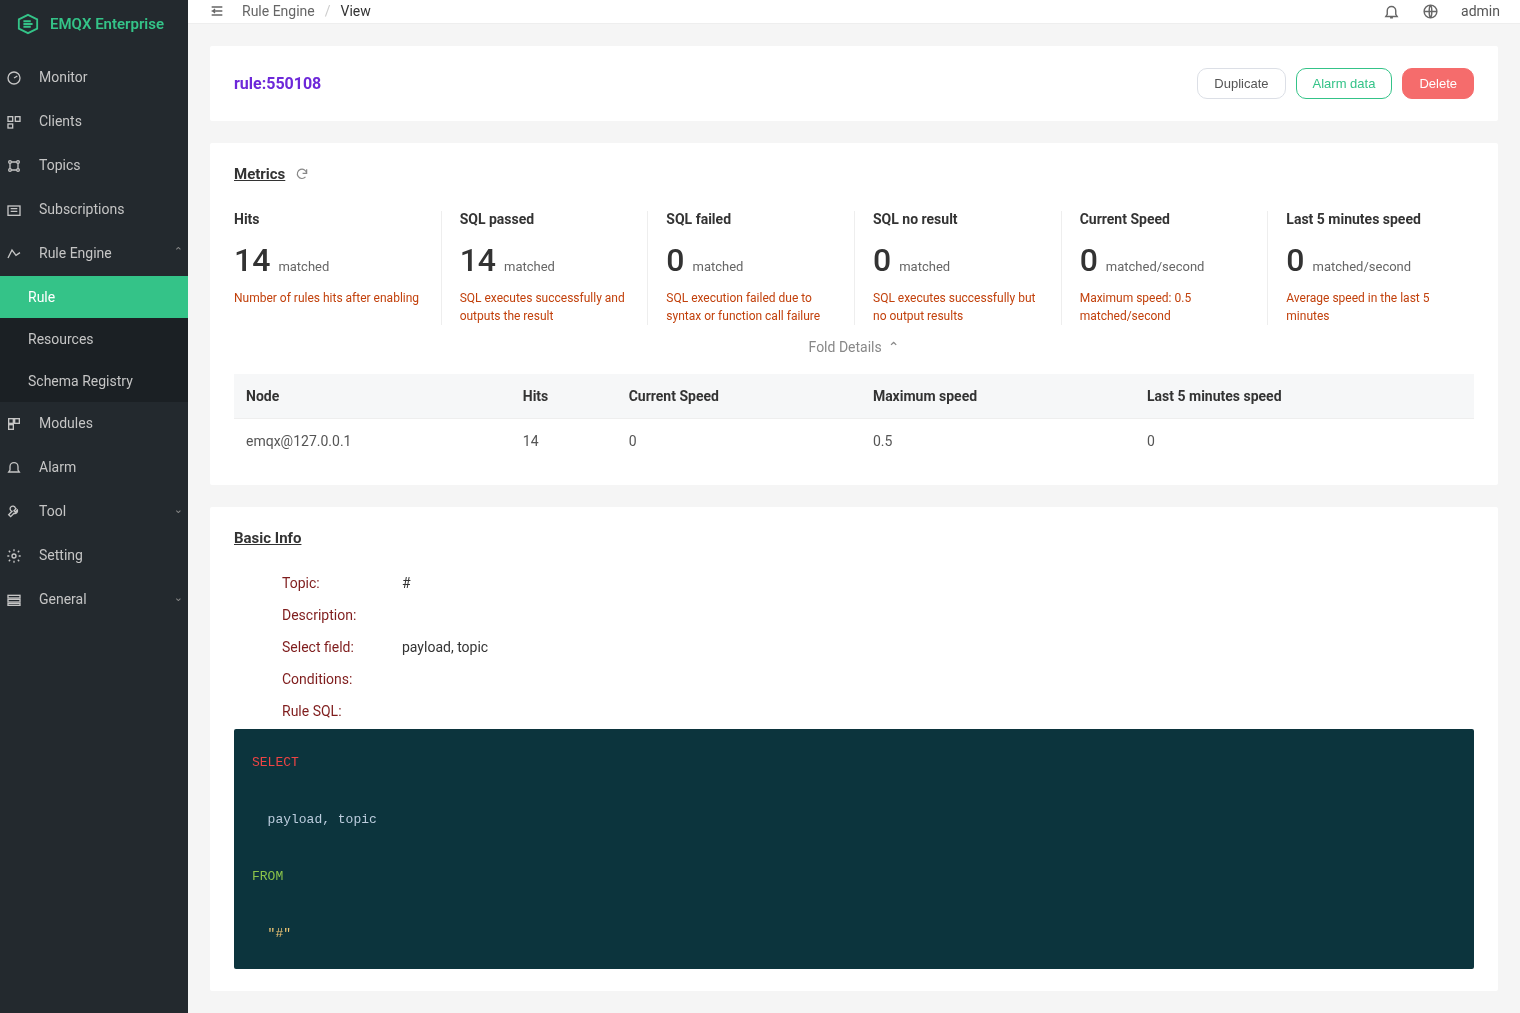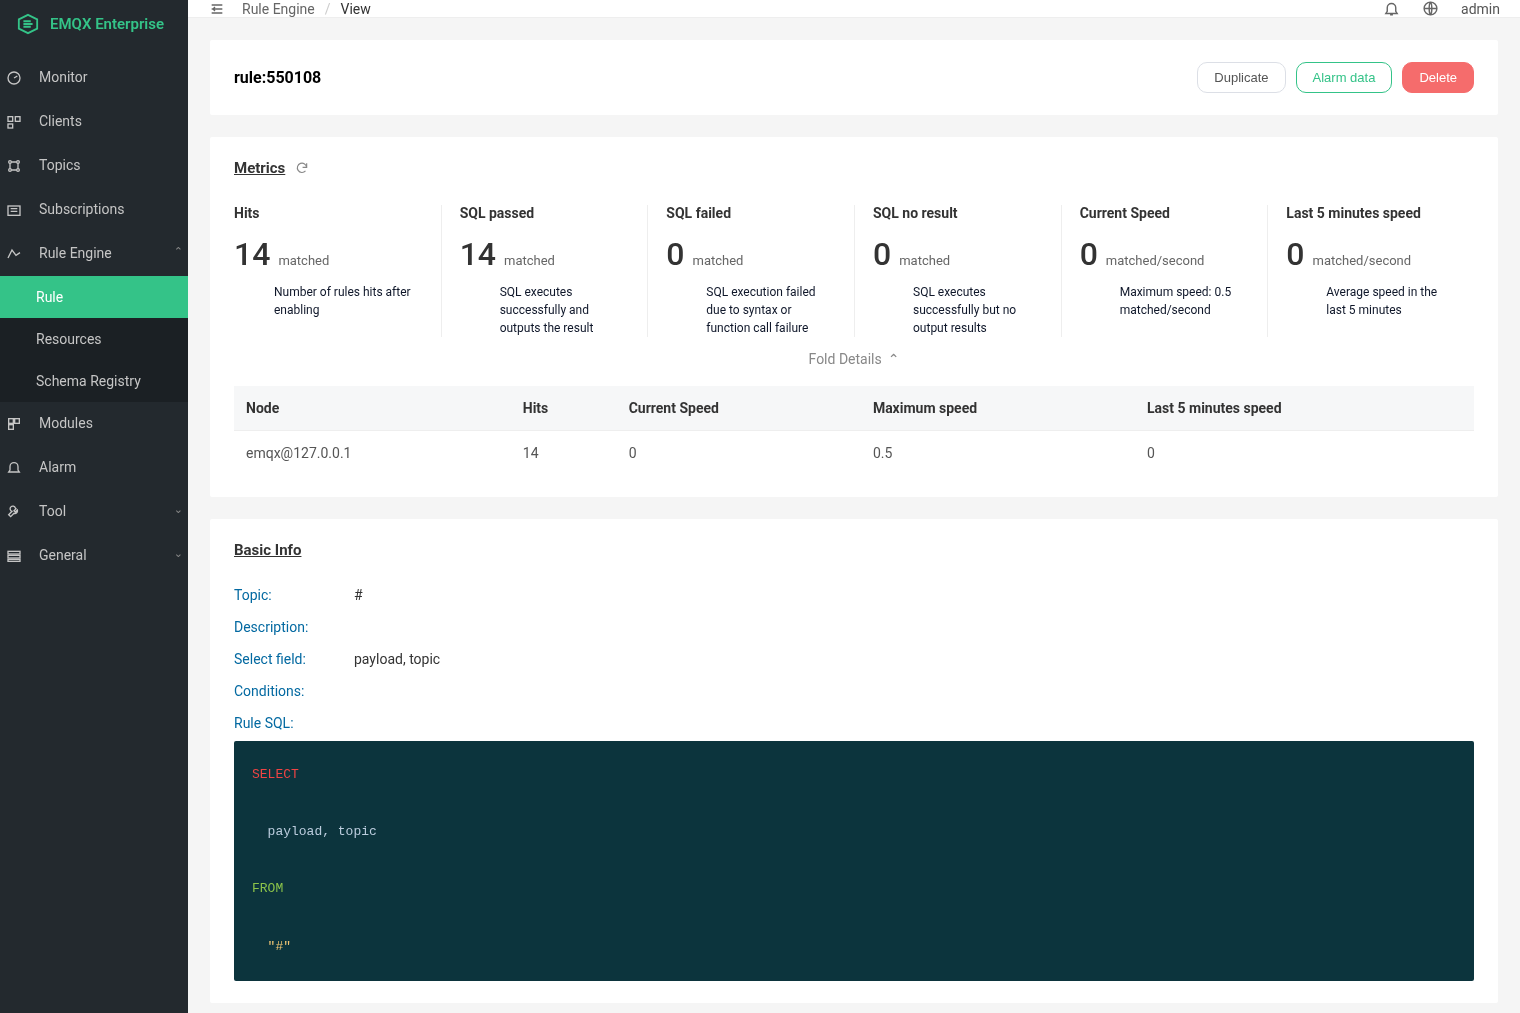--- a/index.html
+++ b/index.html
@@ -35,7 +35,7 @@
 .card { background: #fff; border-radius: 2px; padding: 22px 24px; }
 
 .title-row { display: flex; align-items: center; }
-.rule-title { font-size: 16px; font-weight: 700; color: #000000; }
+.rule-title { font-size: 16px; font-weight: 700; color: #6d28d9; }
 .title-actions { margin-left: auto; display: flex; gap: 10px; }
 .btn { padding: 7px 16px; font-size: 13px; border-radius: 10px; cursor: pointer; border: 1px solid #dcdfe6; background: #fff; color: #555; }
 .btn.green-outline { border-color: #34c388; color: #34c388; }

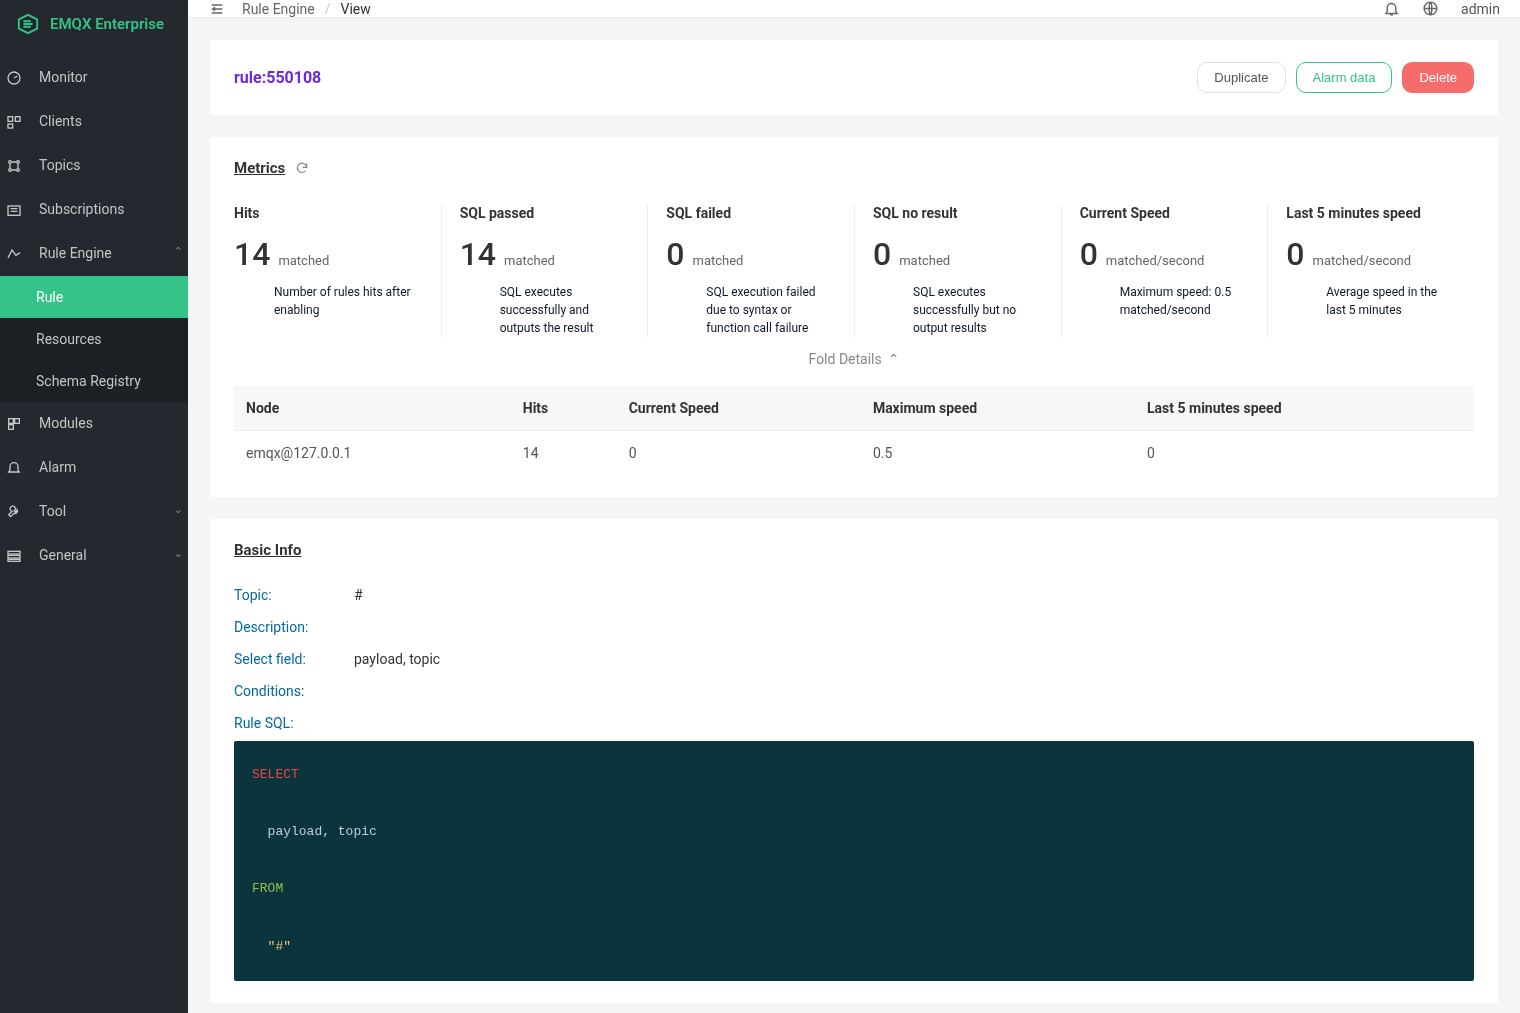--- a/index.html
+++ b/index.html
@@ -16,7 +16,7 @@
 .nav-item .chev { margin-left: auto; font-size: 11px; color: #888; }
 .nav-icon { width: 18px; height: 18px; display: flex; align-items: center; justify-content: center; }
 .nav-sub { background: #1b2024; }
-.nav-subitem { padding: 13px 18px 13px 36px; color: #c5c5c5; font-size: 14px; cursor: pointer; }
+.nav-subitem { padding: 13px 18px 13px 28px; color: #c5c5c5; font-size: 14px; cursor: pointer; }
 .nav-subitem.active { background: #34c388; color: #fff; }
 
 

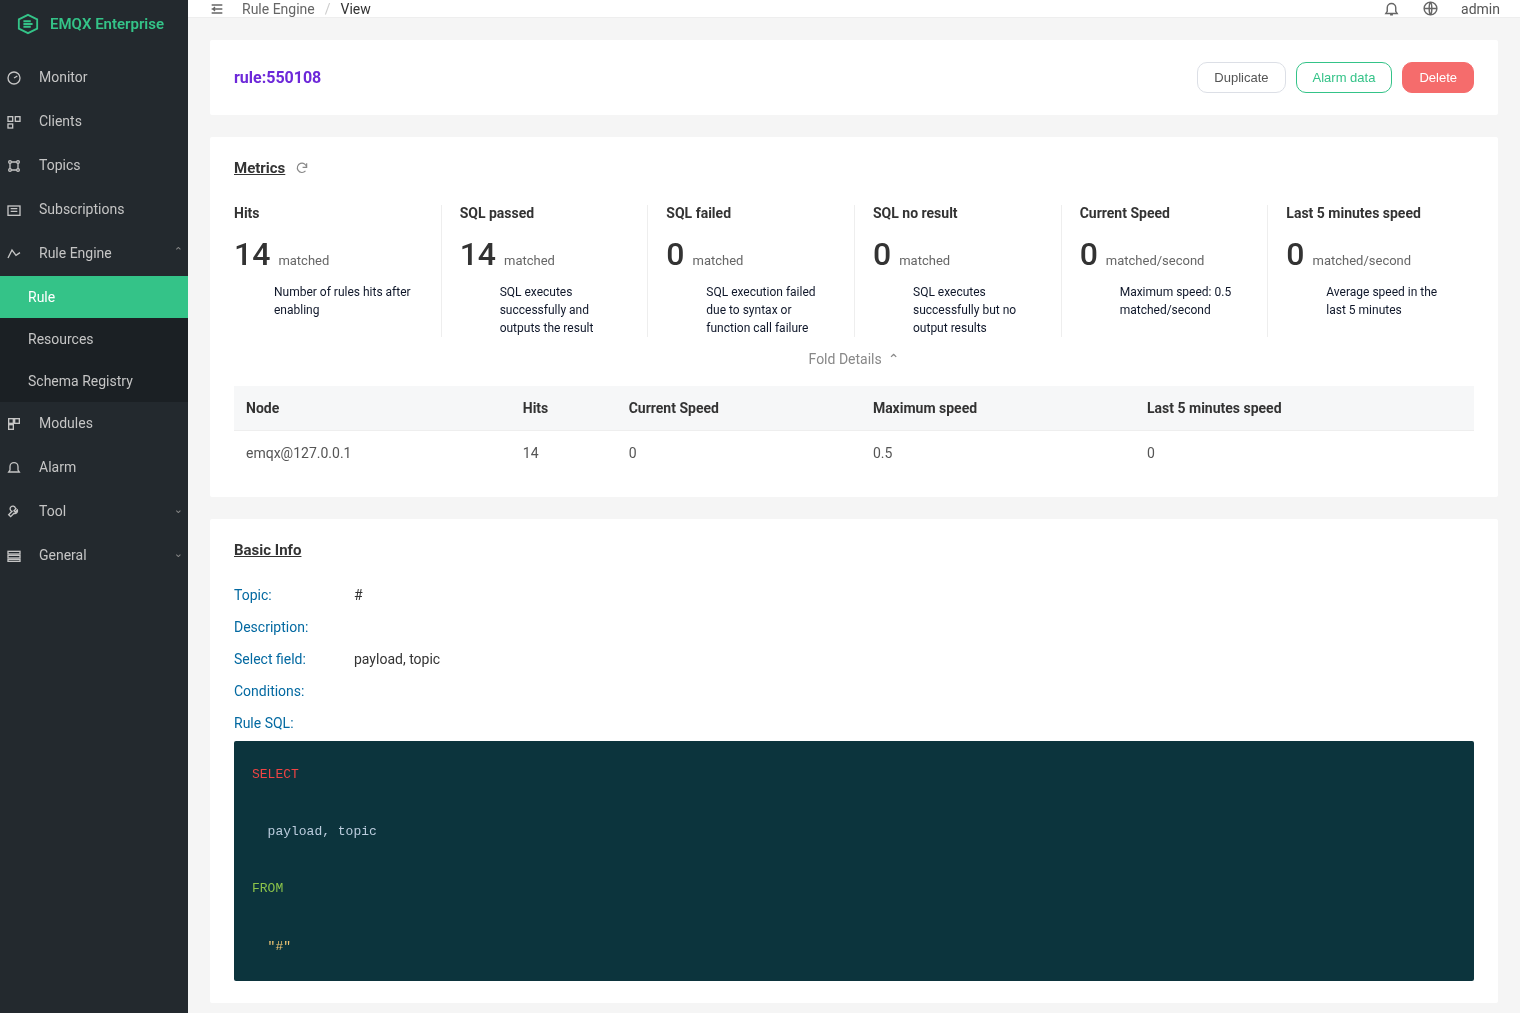--- a/index.html
+++ b/index.html
@@ -51,7 +51,7 @@
 .metric-value-row { display: flex; align-items: baseline; gap: 8px; margin-bottom: 10px; }
 .metric-val { font-size: 32px; font-weight: 500; color: #333; }
 .metric-unit { font-size: 13px; color: #666; }
-.metric-desc { font-size: 12px; color: #0f172a; line-height: 1.5; margin-left: 40px; }
+.metric-desc { font-size: 12px; color: #c2410c; line-height: 1.5; }
 
 .fold-row { text-align: center; padding: 12px 0 18px; }
 .fold-btn { color: #888; font-size: 14px; cursor: pointer; display: inline-flex; align-items: center; gap: 6px; }

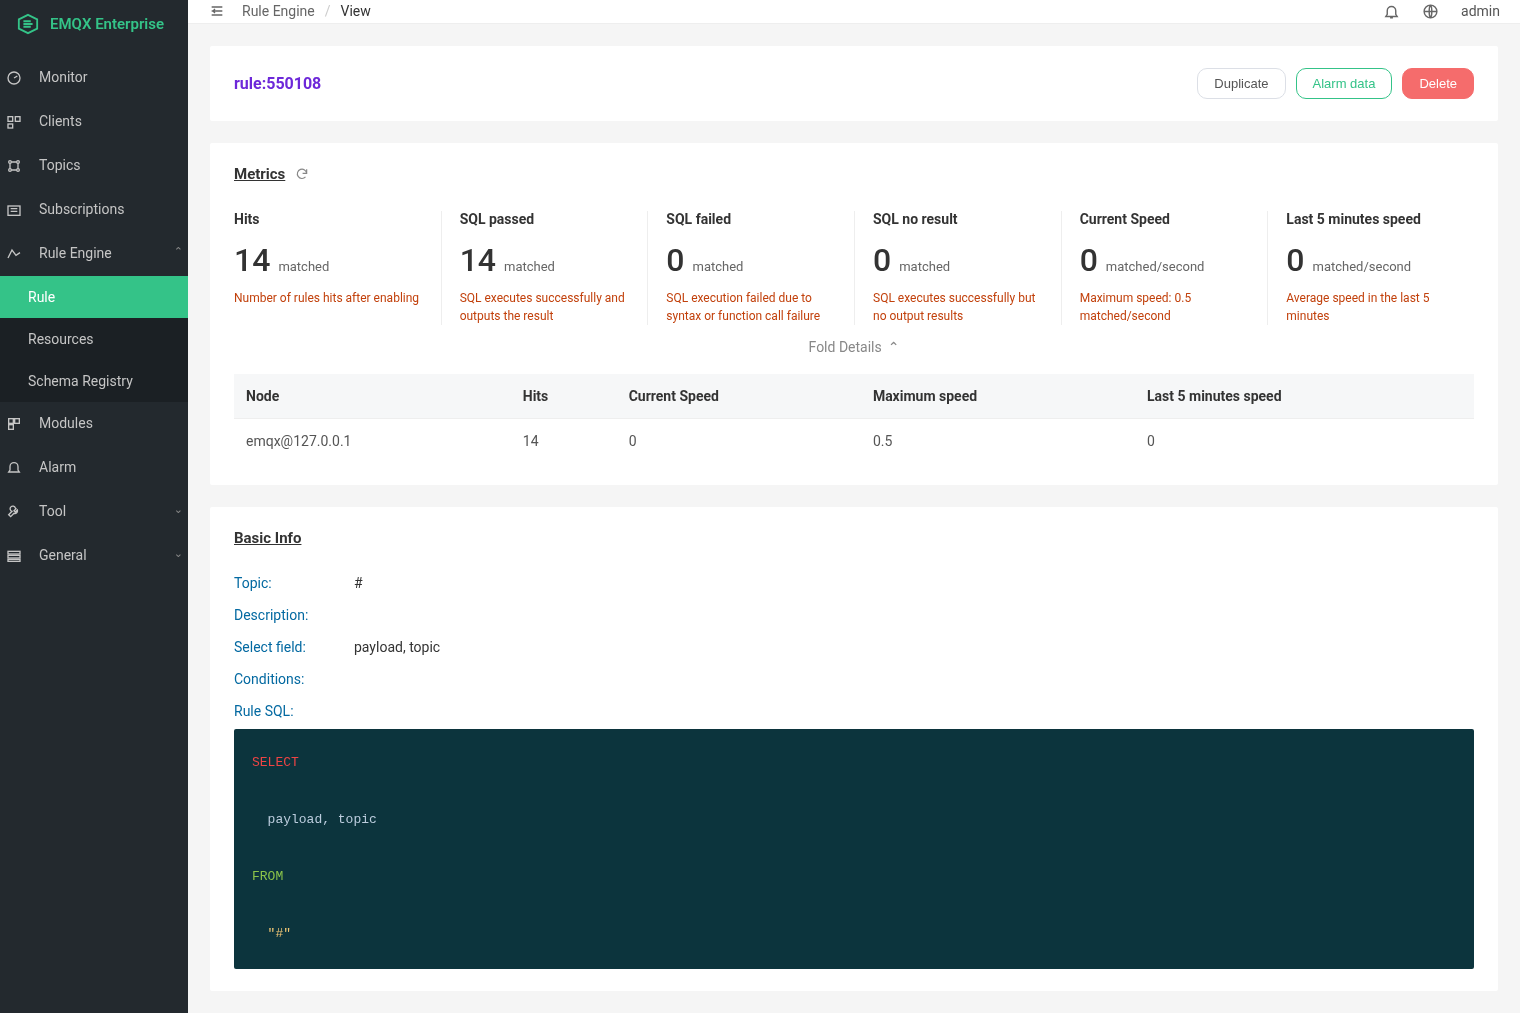--- a/index.html
+++ b/index.html
@@ -168,6 +168,15 @@
           </span>
         <span>Tool</span>
         <span class="chev">⌄</span>
+      </div>
+      <div class="nav-item">
+        <span class="nav-icon">
+            <svg width="16" height="16" viewBox="0 0 24 24" fill="none" stroke="currentColor" stroke-width="2">
+              <circle cx="12" cy="12" r="3"></circle>
+              <path d="M12 2v3M12 19v3M4.2 4.2l2.1 2.1M17.7 17.7l2.1 2.1M2 12h3M19 12h3M4.2 19.8l2.1-2.1M17.7 6.3l2.1-2.1"></path>
+            </svg>
+          </span>
+        <span>Setting</span>
       </div>
       <div class="nav-item">
         <span class="nav-icon">

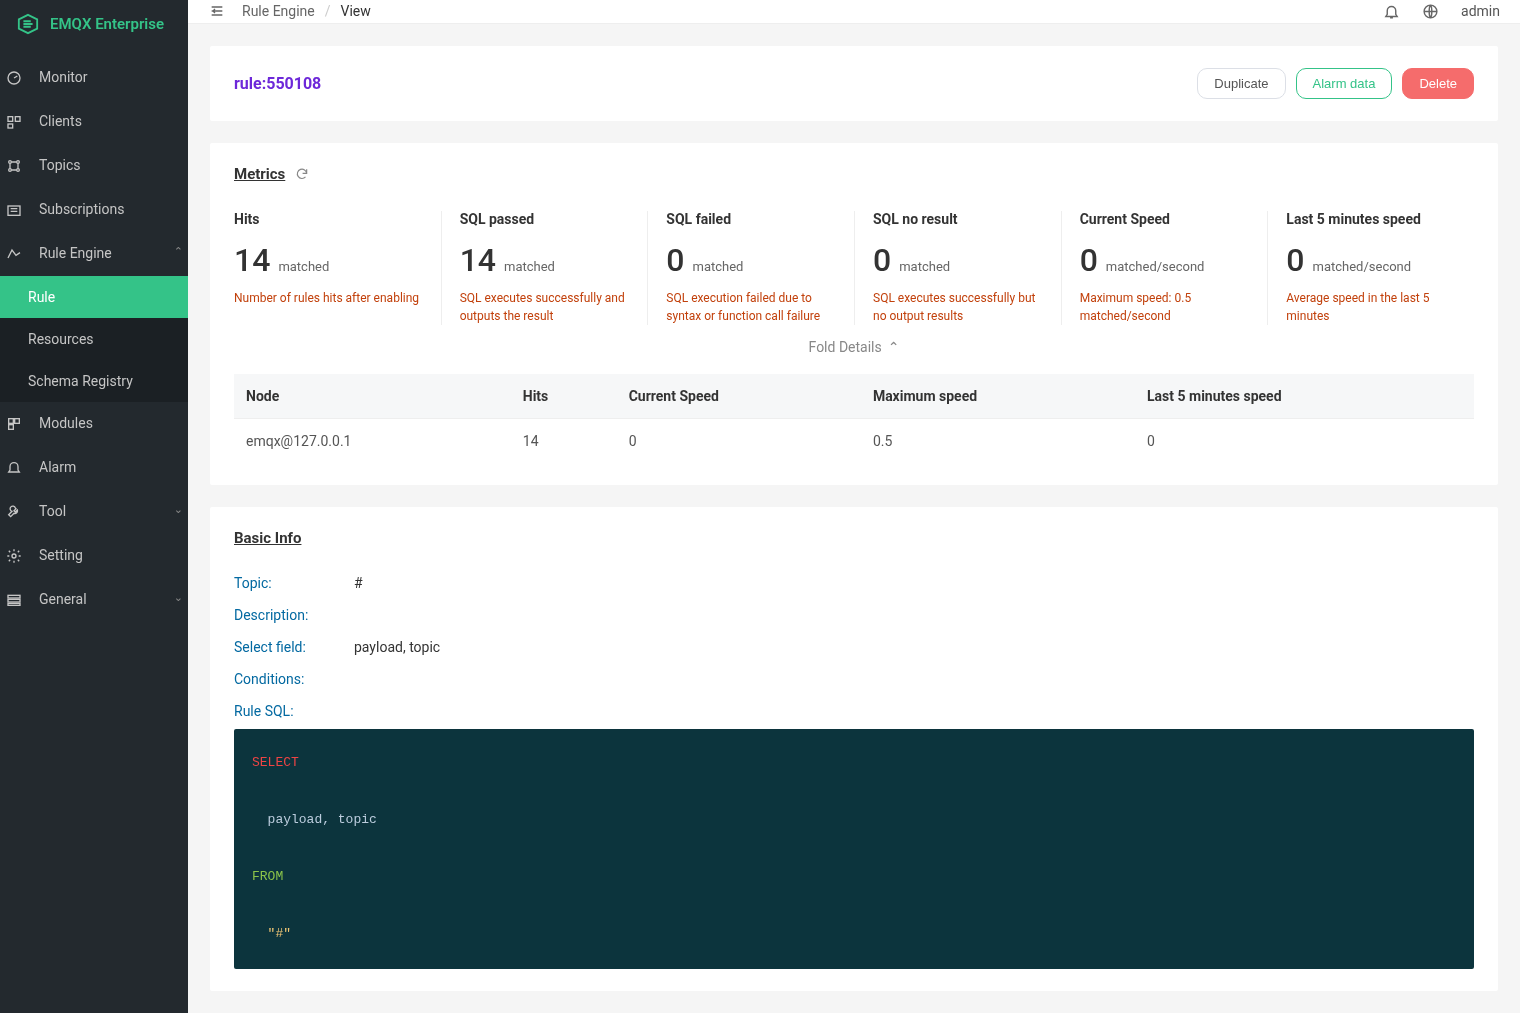--- a/index.html
+++ b/index.html
@@ -62,7 +62,7 @@
 
 .info-rows { margin-top: 28px; display: flex; flex-direction: column; gap: 16px; }
 .info-row { display: flex; gap: 30px; font-size: 14px; }
-.info-label { color: #0369a1; width: 90px; }
+.info-label { color: #7f1d1d; width: 90px; margin-left: 48px; }
 .info-value { color: #333; }
 
 .sql-block { background: #0c343d; color: #cfe; font-family: "Courier New", monospace; font-size: 13px; padding: 20px 18px; margin-top: 10px; line-height: 2.2; white-space: pre; border-radius: 2px; }

